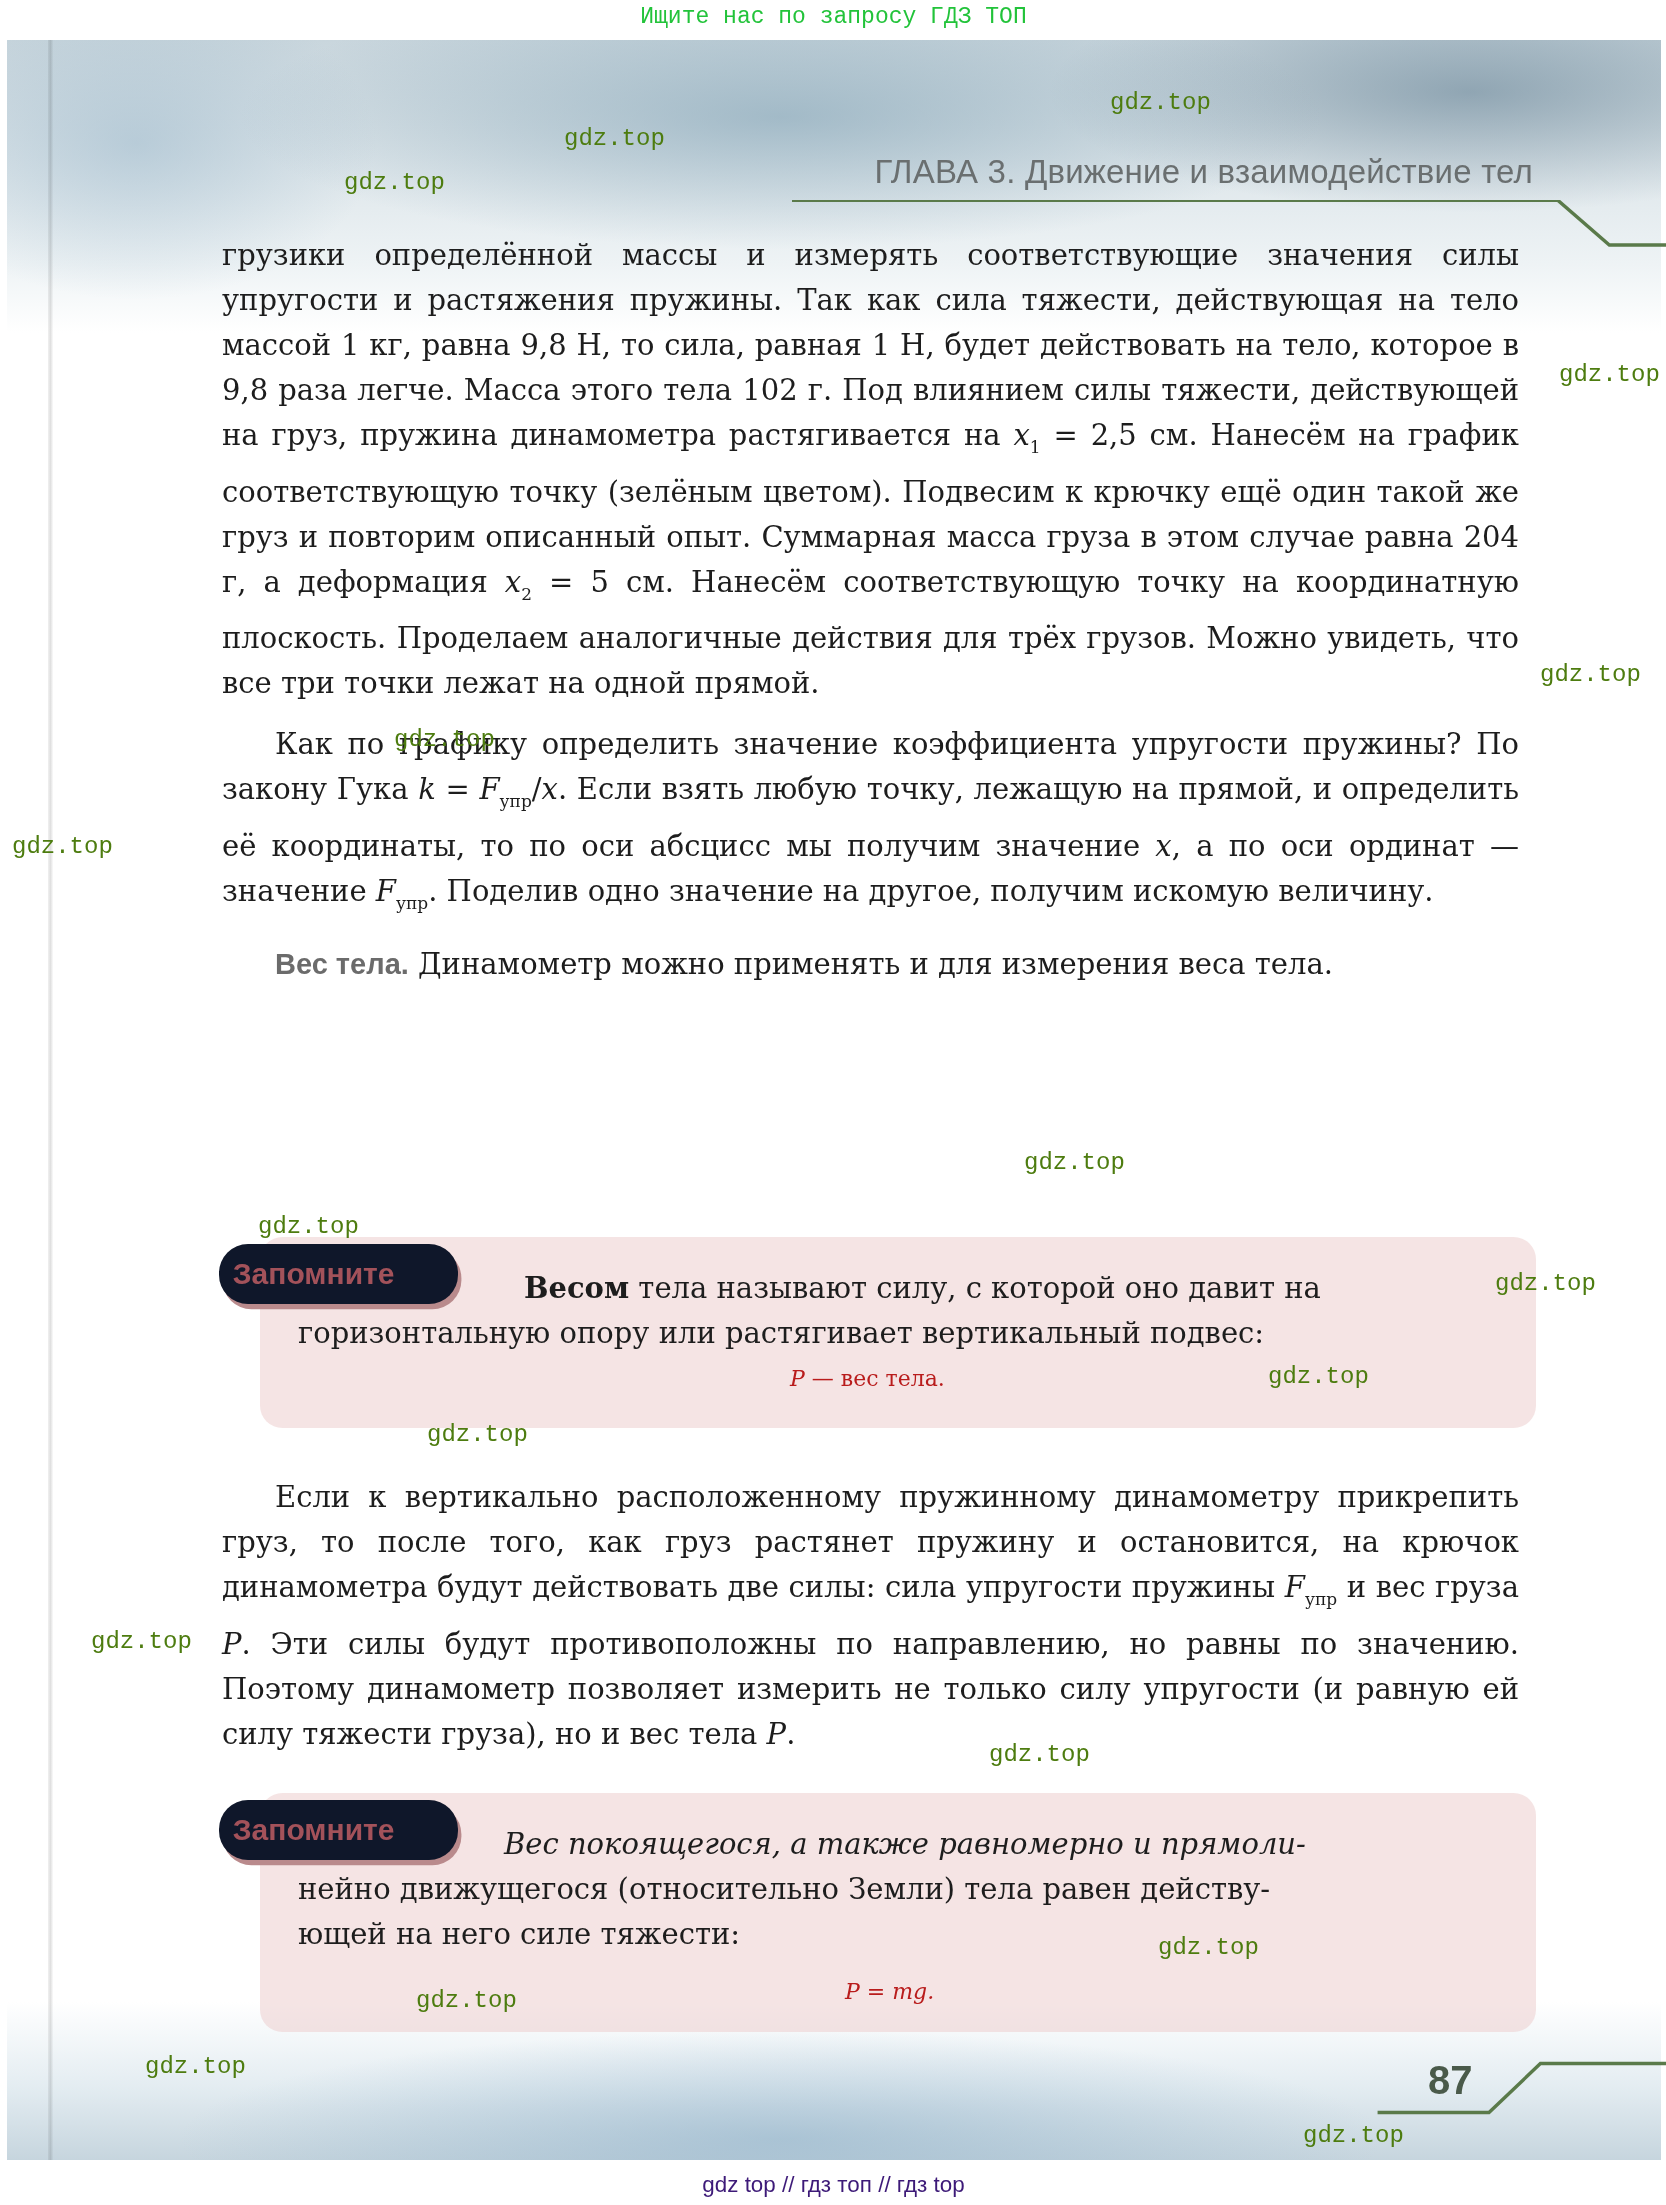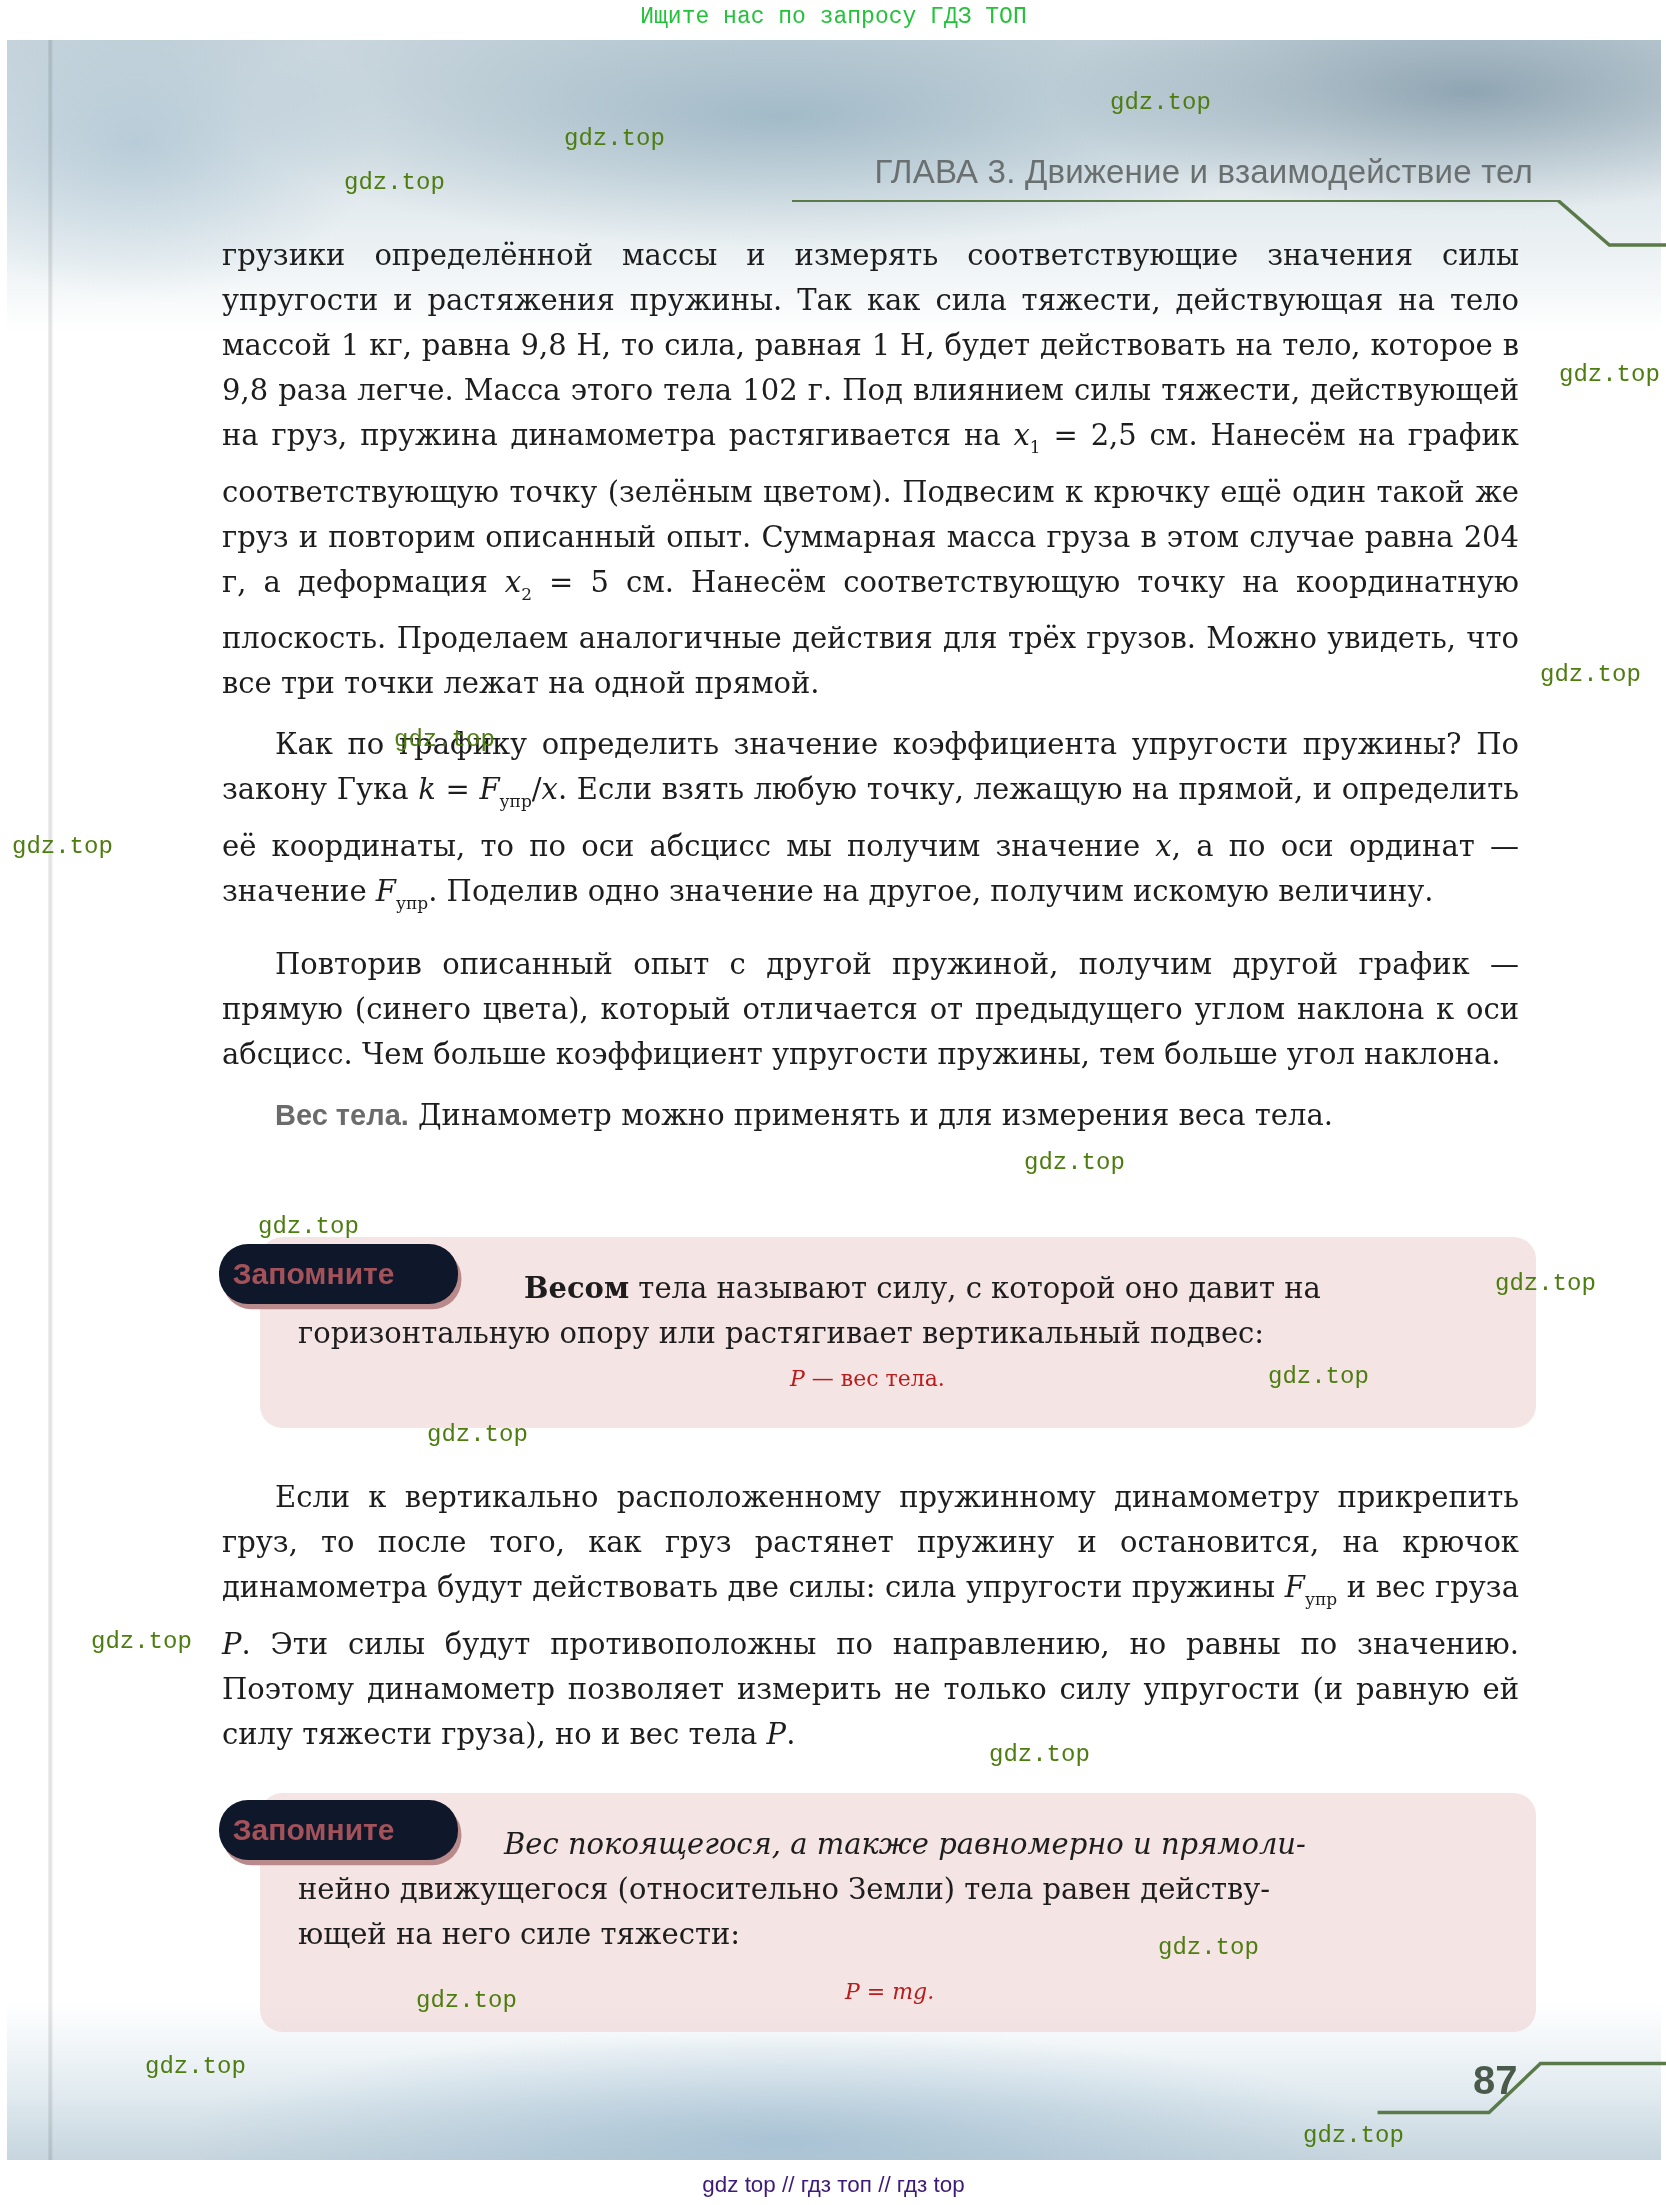--- a/index.html
+++ b/index.html
@@ -97,7 +97,6 @@
 <div class="body-text">
   <p><span>грузики определённой массы и измерять соответствующие значения силы упругости и растяжения пружины. Так как сила тяжести, действующая на тело массой 1 кг, равна 9,8 Н, то сила, равная 1 Н, будет действовать на тело, которое в 9,8 раза легче. Масса этого тела 102 г. Под влиянием силы тяжести, действующей на груз, пружина динамометра растягивается на </span><span class="it">x</span><span class="sub">1</span><span> = 2,5 см. Нанесём на график соответствующую точку (зелёным цветом). Подвесим к крючку ещё один такой же груз и повторим описанный опыт. Суммарная масса груза в этом случае равна 204 г, а деформация </span><span class="it">x</span><span class="sub">2</span><span> = 5 см. Нанесём соответствующую точку на координатную плоскость. Проделаем аналогичные действия для трёх грузов. Можно увидеть, что все три точки лежат на одной прямой.</span></p>
   <p class="indent" style="margin-top:8.6px"><span>Как по графику определить значение коэффициента упругости пружины? По закону Гука </span><span class="it">k</span><span> = </span><span class="it">F</span><span class="sub">упр</span><span>/</span><span class="it">x</span><span>. Если взять любую точку, лежащую на прямой, и определить её координаты, то по оси абсцисс мы получим значение </span><span class="it">x</span><span>, а по оси ординат — значение </span><span class="it">F</span><span class="sub">упр</span><span>. Поделив одно значение на другое, получим искомую величину.</span></p>
-  <p class="indent" style="margin-top:8.6px">Повторив описанный опыт с другой пружиной, получим другой график — прямую (синего цвета), который отличается от предыдущего углом наклона к оси абсцисс. Чем больше коэффициент упругости пружины, тем больше угол наклона.</p>
   <p class="indent" style="margin-top:8.6px"><span class="section-title">Вес тела.</span><span> Динамометр можно применять и для измерения веса тела.</span></p>
 </div>
 

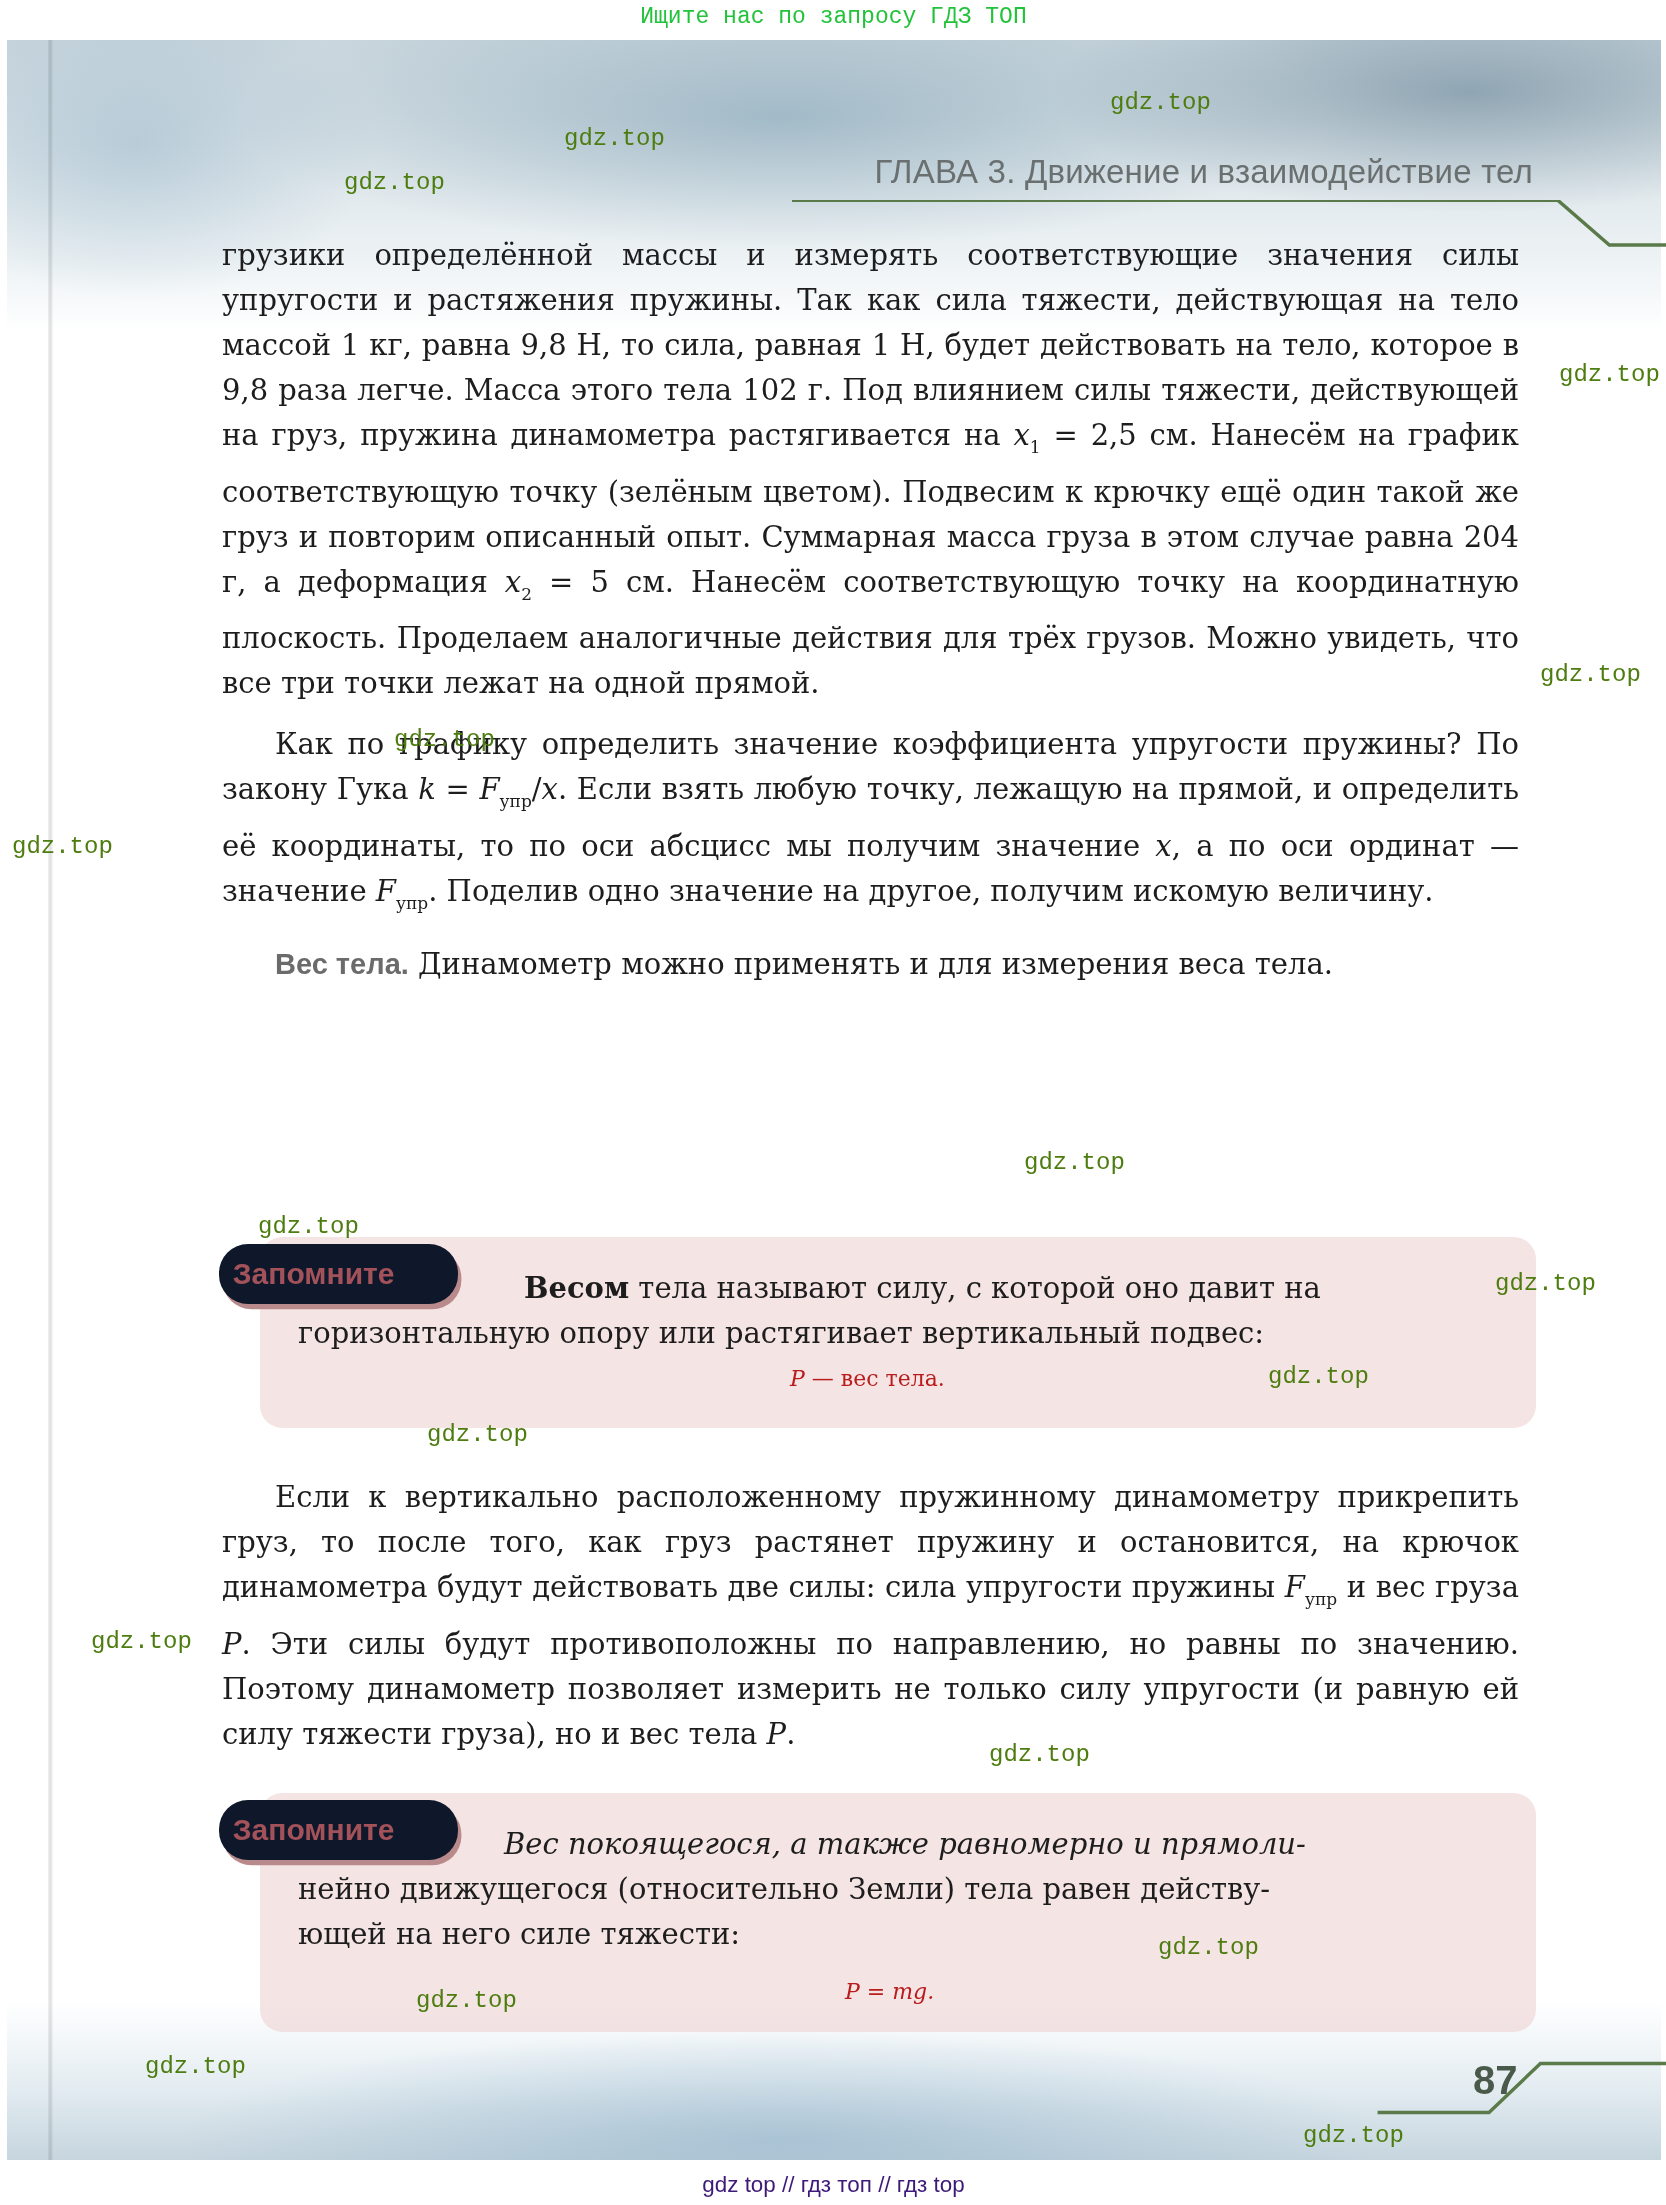--- a/index.html
+++ b/index.html
@@ -64,7 +64,7 @@
   }
   .formula { position: absolute; font-size: 22px; color: #b91c1c; margin-left: 21px; }
   .page-number {
-    position: absolute; left: 1473px; top: 2058px;
+    position: absolute; left: 1428px; top: 2058px;
     font-family: "Liberation Sans", sans-serif; font-weight: bold; font-size: 40px;
     color: #4a5a4a;
   }

